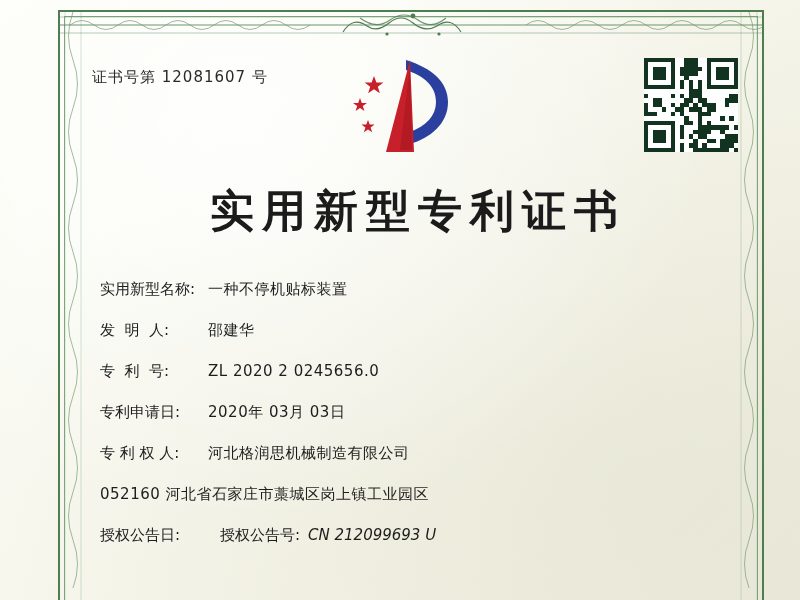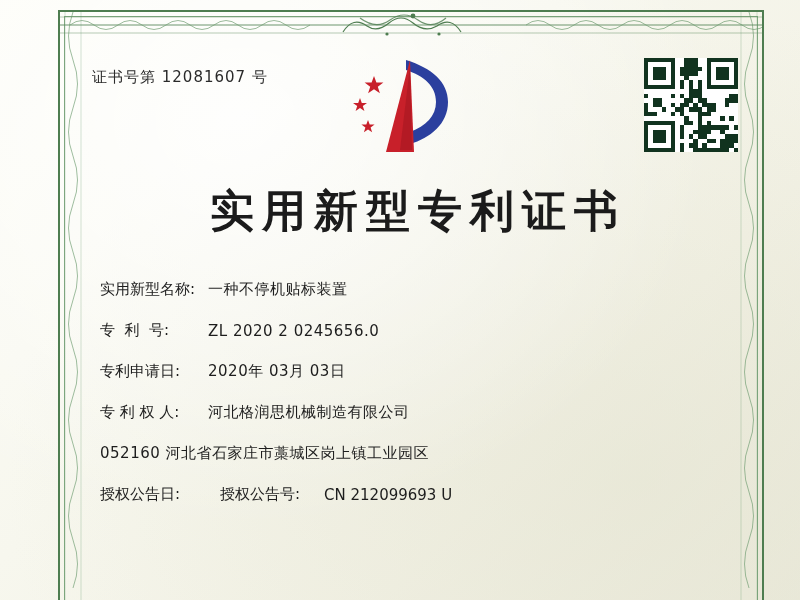--- a/index.html
+++ b/index.html
@@ -143,7 +143,7 @@
   }
   .field-row {
     display: flex;
-    align-items: center;
+    align-items: flex-start;
     margin-bottom: 22px;
     font-size: 15px;
     color: #1d1d1d;

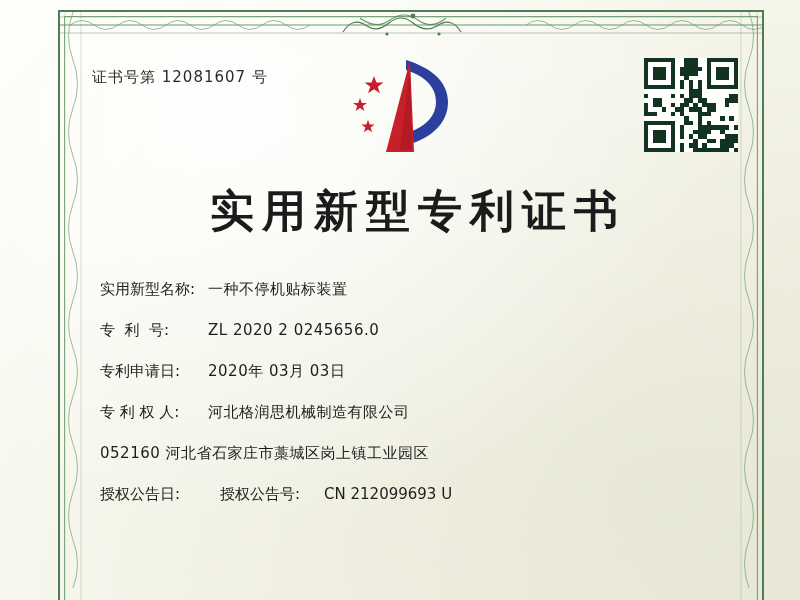--- a/index.html
+++ b/index.html
@@ -699,6 +699,10 @@
       <div class="field-value">一种不停机贴标装置</div>
     </div>
 
+    <div class="field-row">
+      <div class="field-label">发  明  人:</div>
+      <div class="field-value">邵建华</div>
+    </div>
 
     <div class="field-row">
       <div class="field-label">专  利  号:</div>

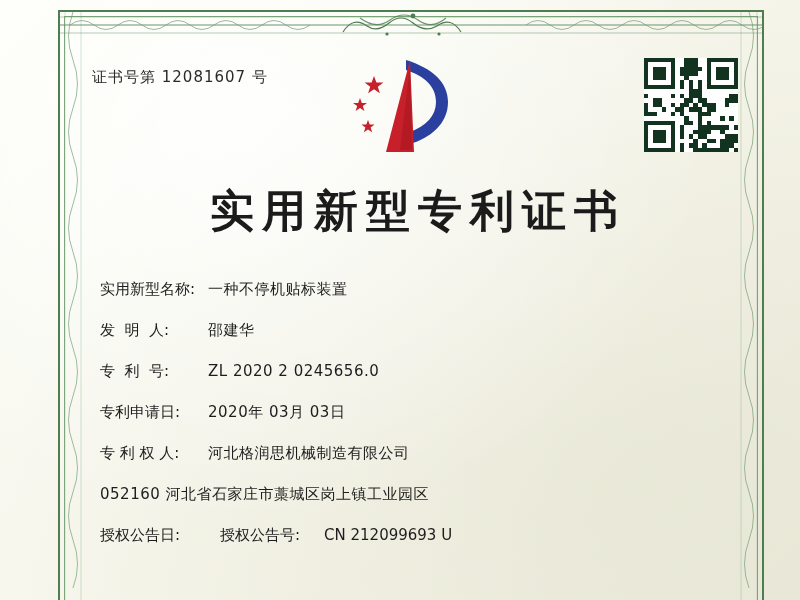--- a/index.html
+++ b/index.html
@@ -170,7 +170,8 @@
   }
   .field-value2 {
     flex: 1 1 auto;
-    margin-left: 24px;
+    margin-left: 8px;
+    font-style: italic;
   }
 </style>
 </head>

